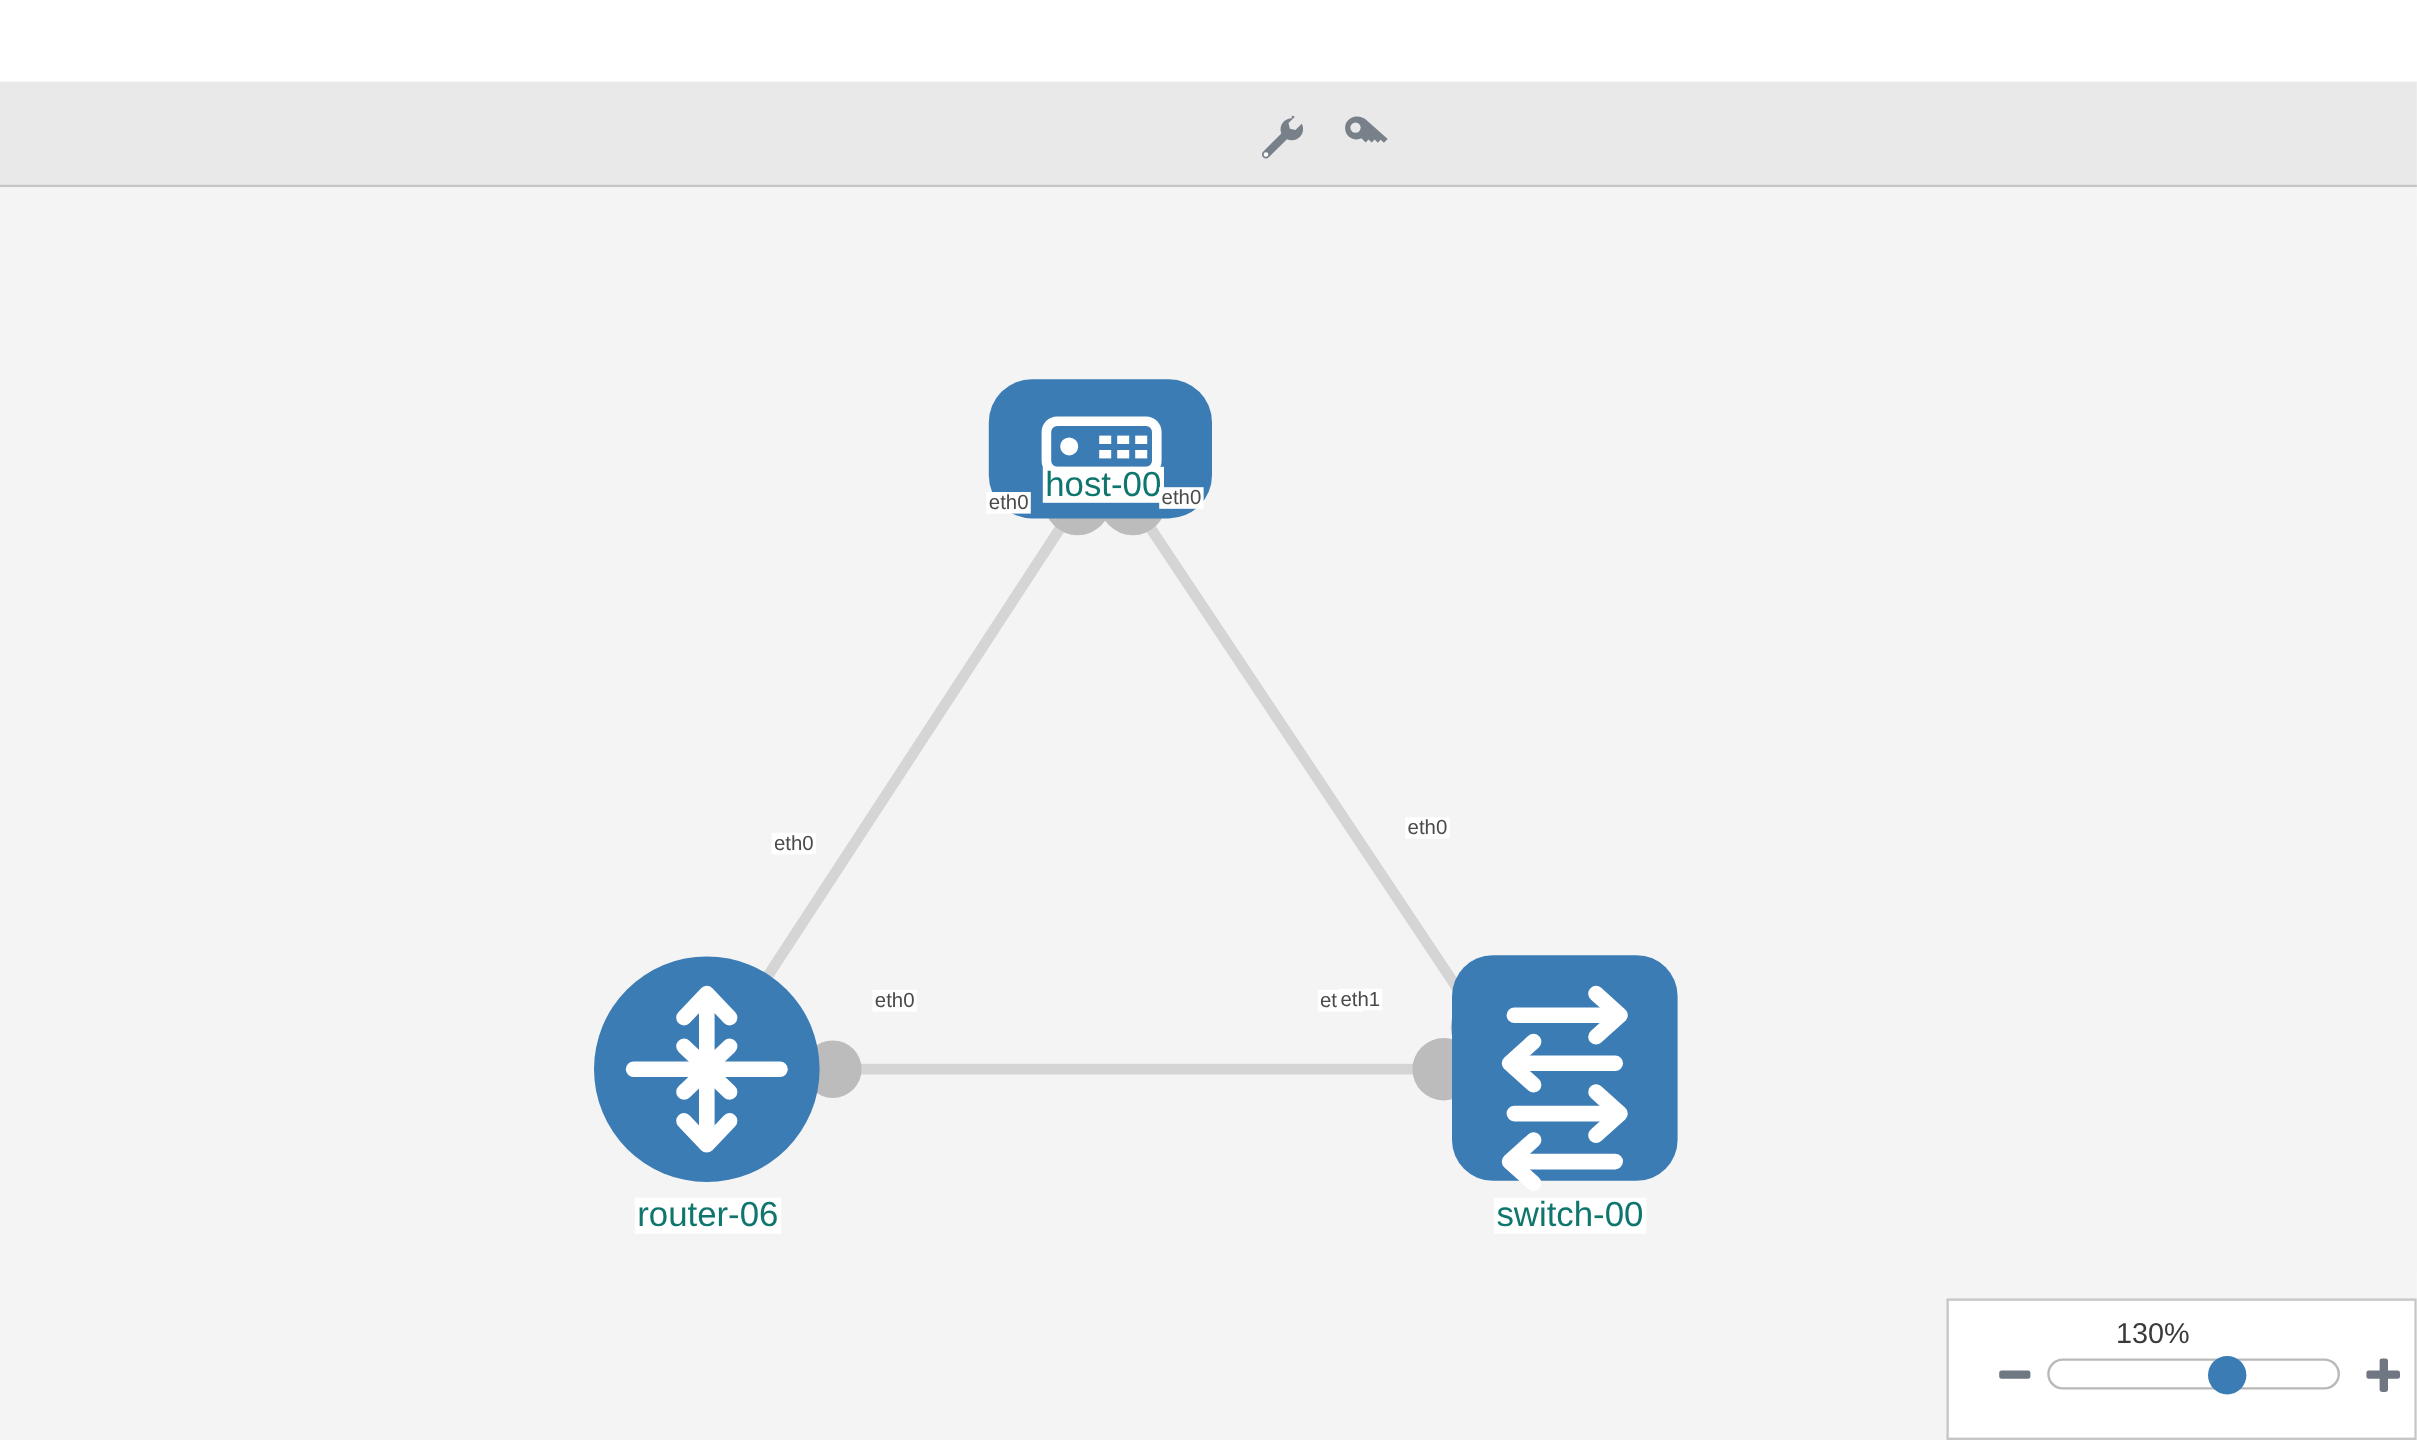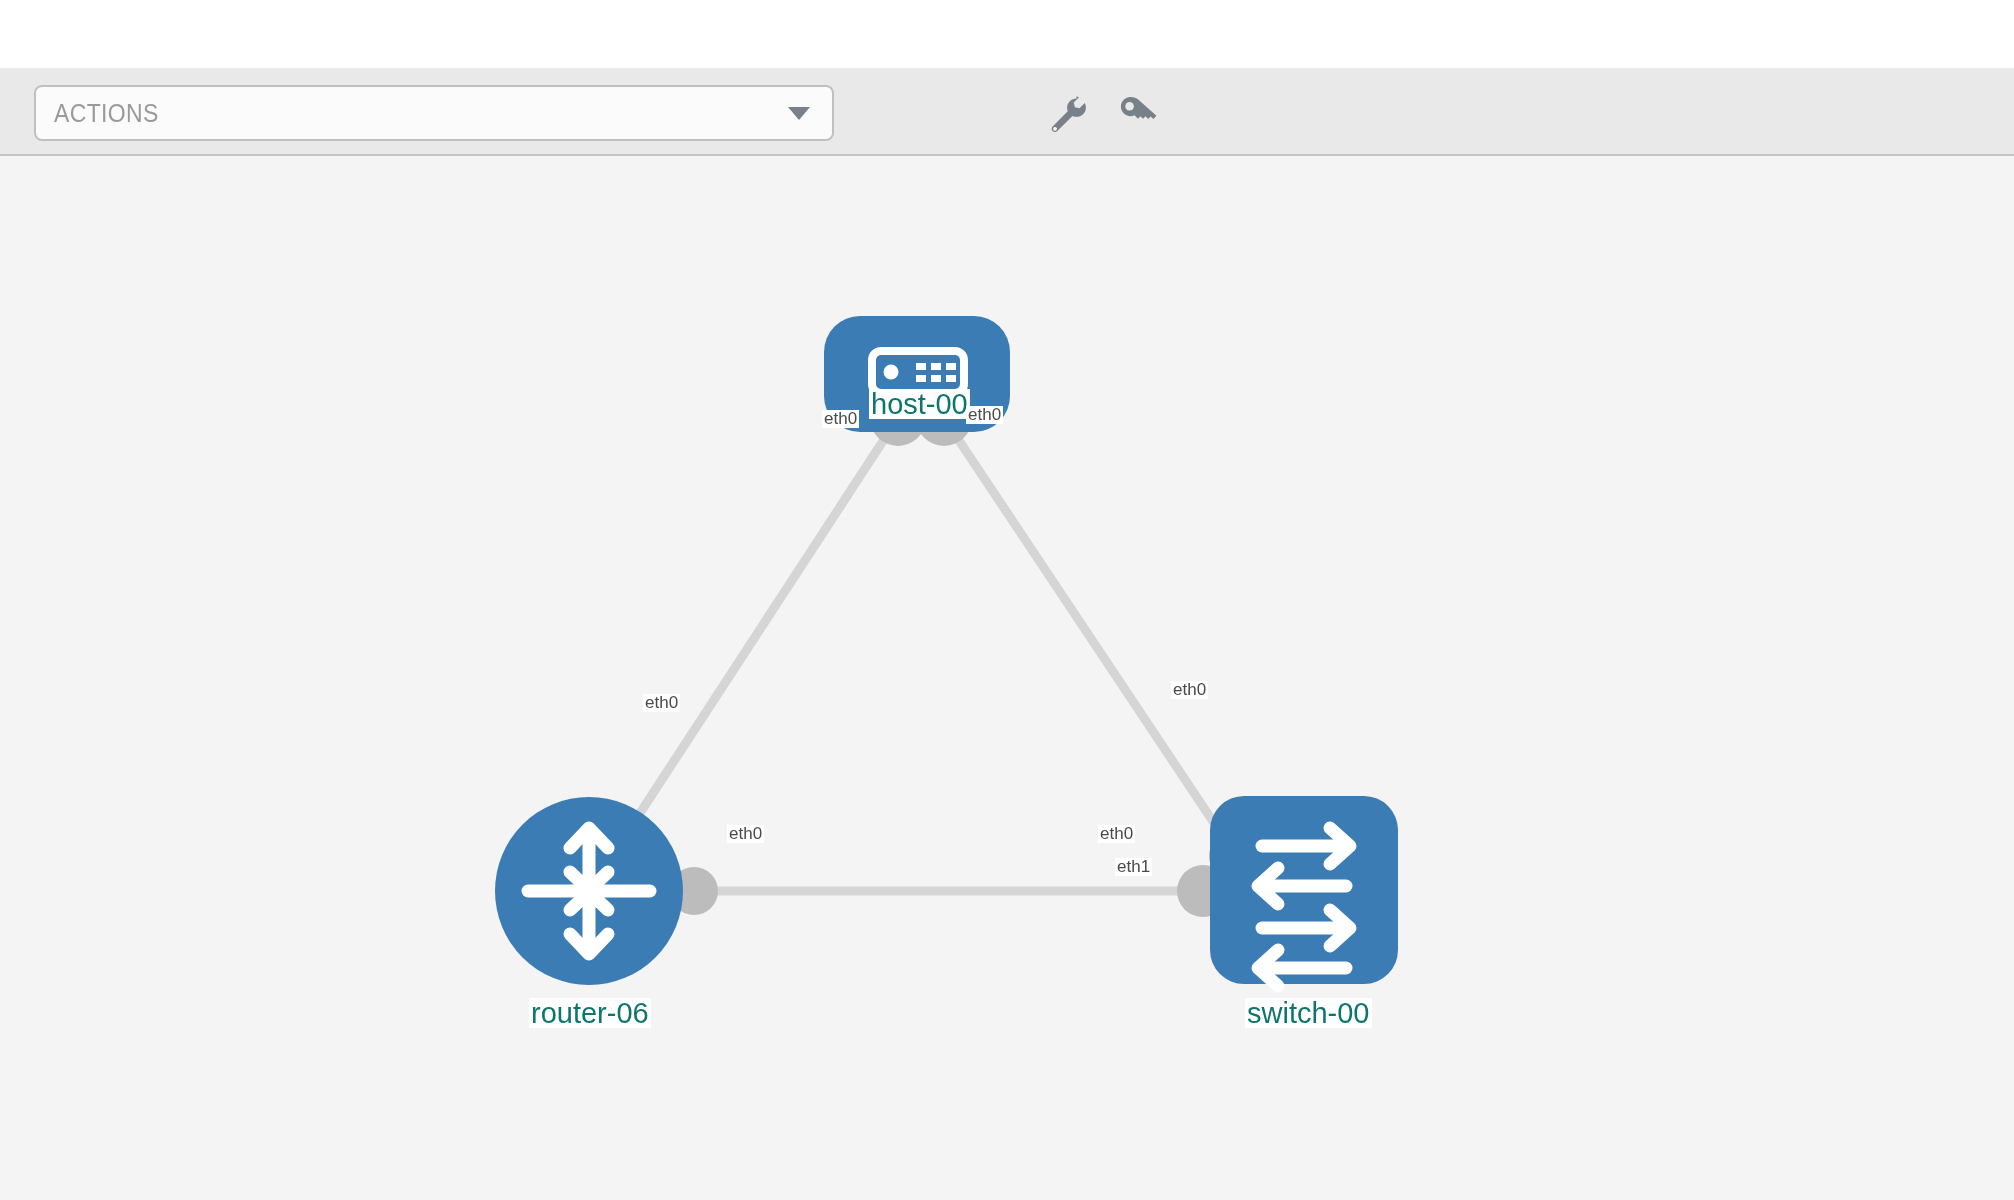--- a/index.html
+++ b/index.html
@@ -246,10 +246,6 @@
 
   <div class="toolbar">
 
-    <div class="select-box" id="actions-select">
-      <div class="sel-label">ACTIONS</div>
-      <div class="caret"></div>
-    </div>
 
     <div class="tool-icon" id="wrench-icon">
       <svg width="46" height="46" viewBox="0 0 46 46">

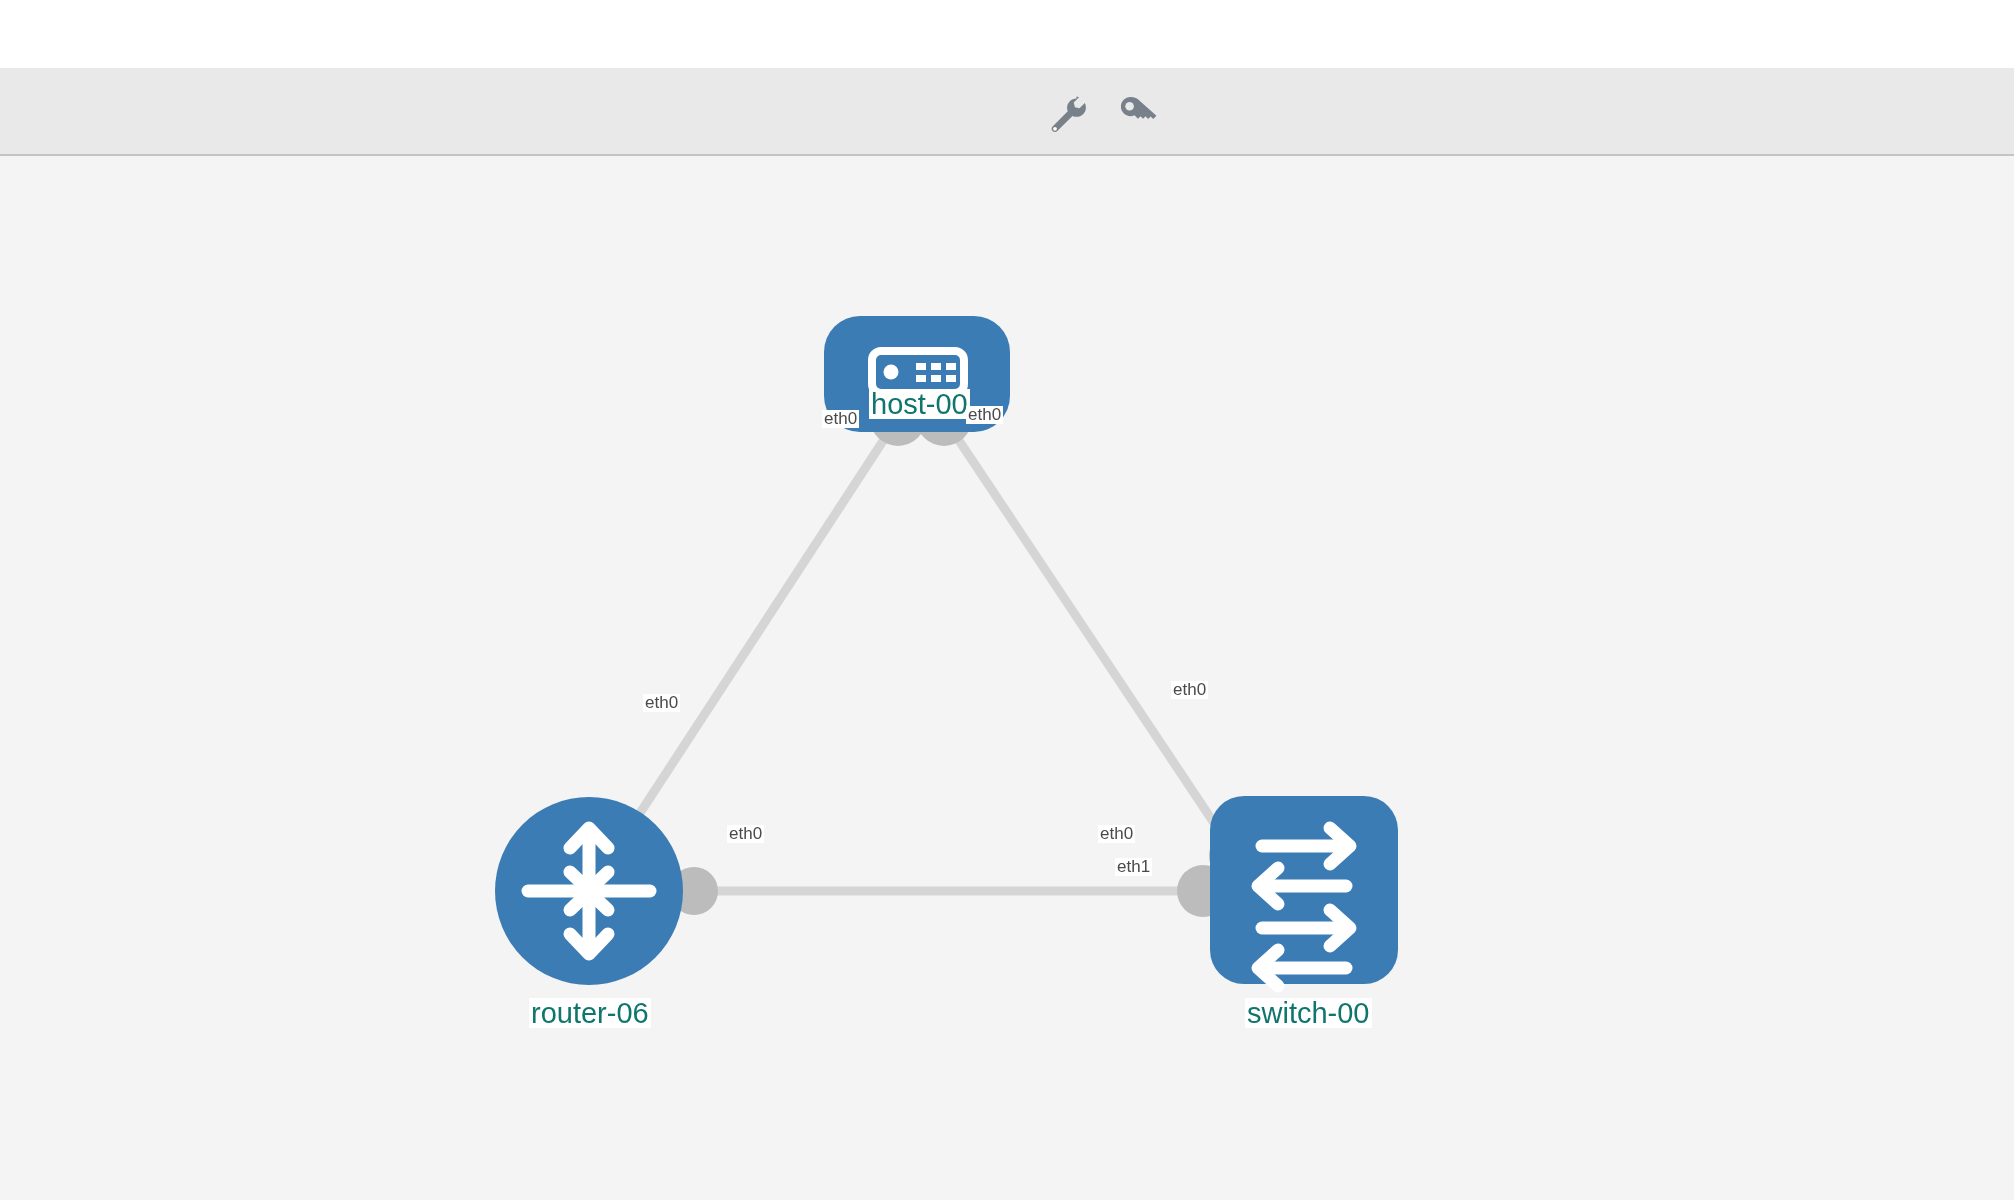--- a/index.html
+++ b/index.html
@@ -351,7 +351,7 @@
 
     <div class="iface-label" style="left:1098px; top:669px;">eth0</div>
 
-    <div class="iface-label" style="left:1115px; top:668px;margin-top:34px;">eth1</div>
+    <div class="iface-label" style="left:1115px; top:668px;">eth1</div>
 
     <div class="node-label" style="left:529px; top:842px;">router-06</div>
 

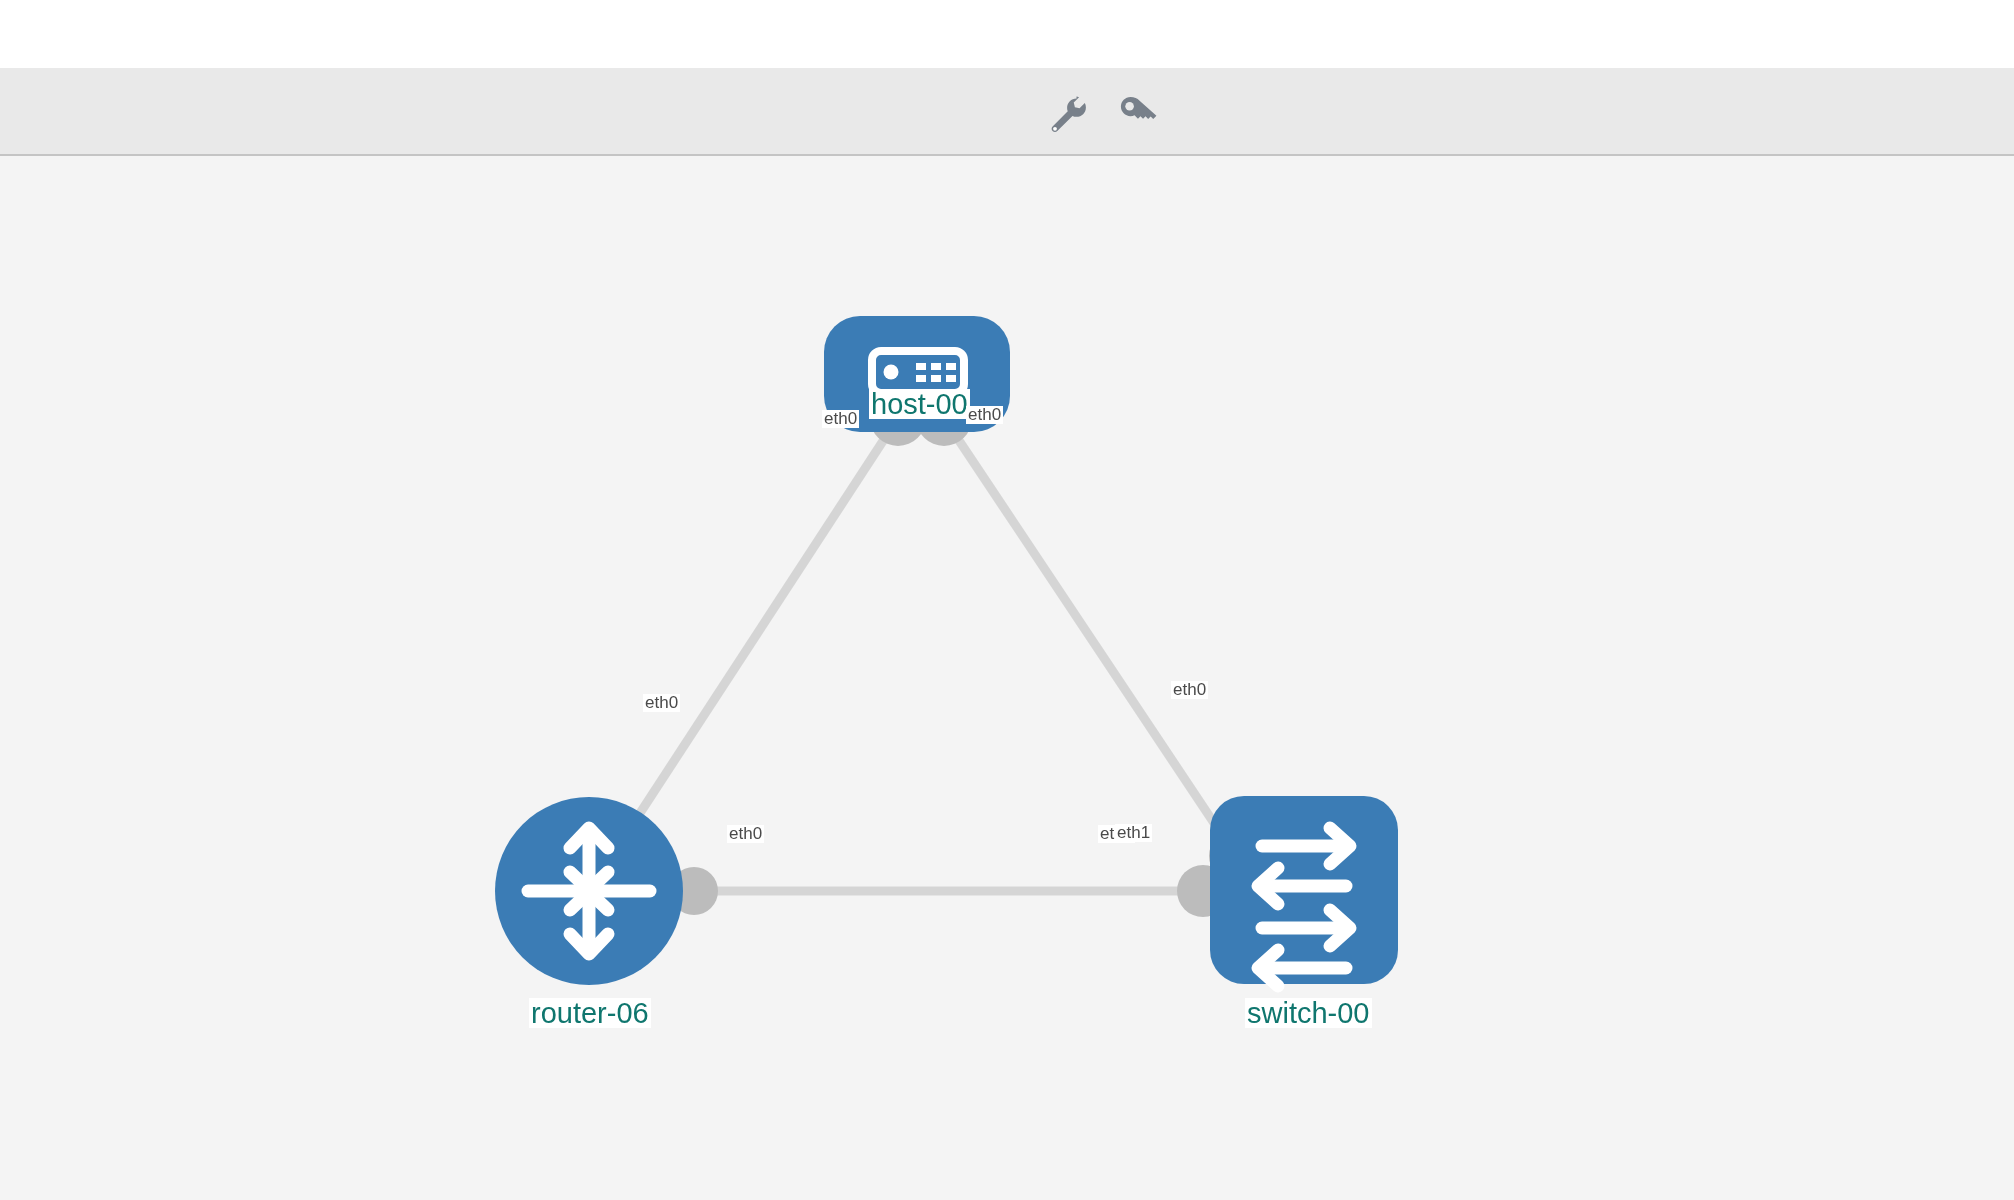--- a/index.html
+++ b/index.html
@@ -357,6 +357,13 @@
 
     <div class="node-label" style="left:1245px; top:842px;">switch-00</div>
 
+    <div class="zoom-panel" style="left:1622px; top:926px;">
+      <div class="zoom-percent">130%</div>
+      <div class="zoom-minus"></div>
+      <div class="zoom-track"></div>
+      <div class="zoom-thumb" id="zoom-thumb" style="left: 215.56px;"></div>
+      <div class="zoom-plus"></div>
+    </div>
 
   </div>
 </div>

